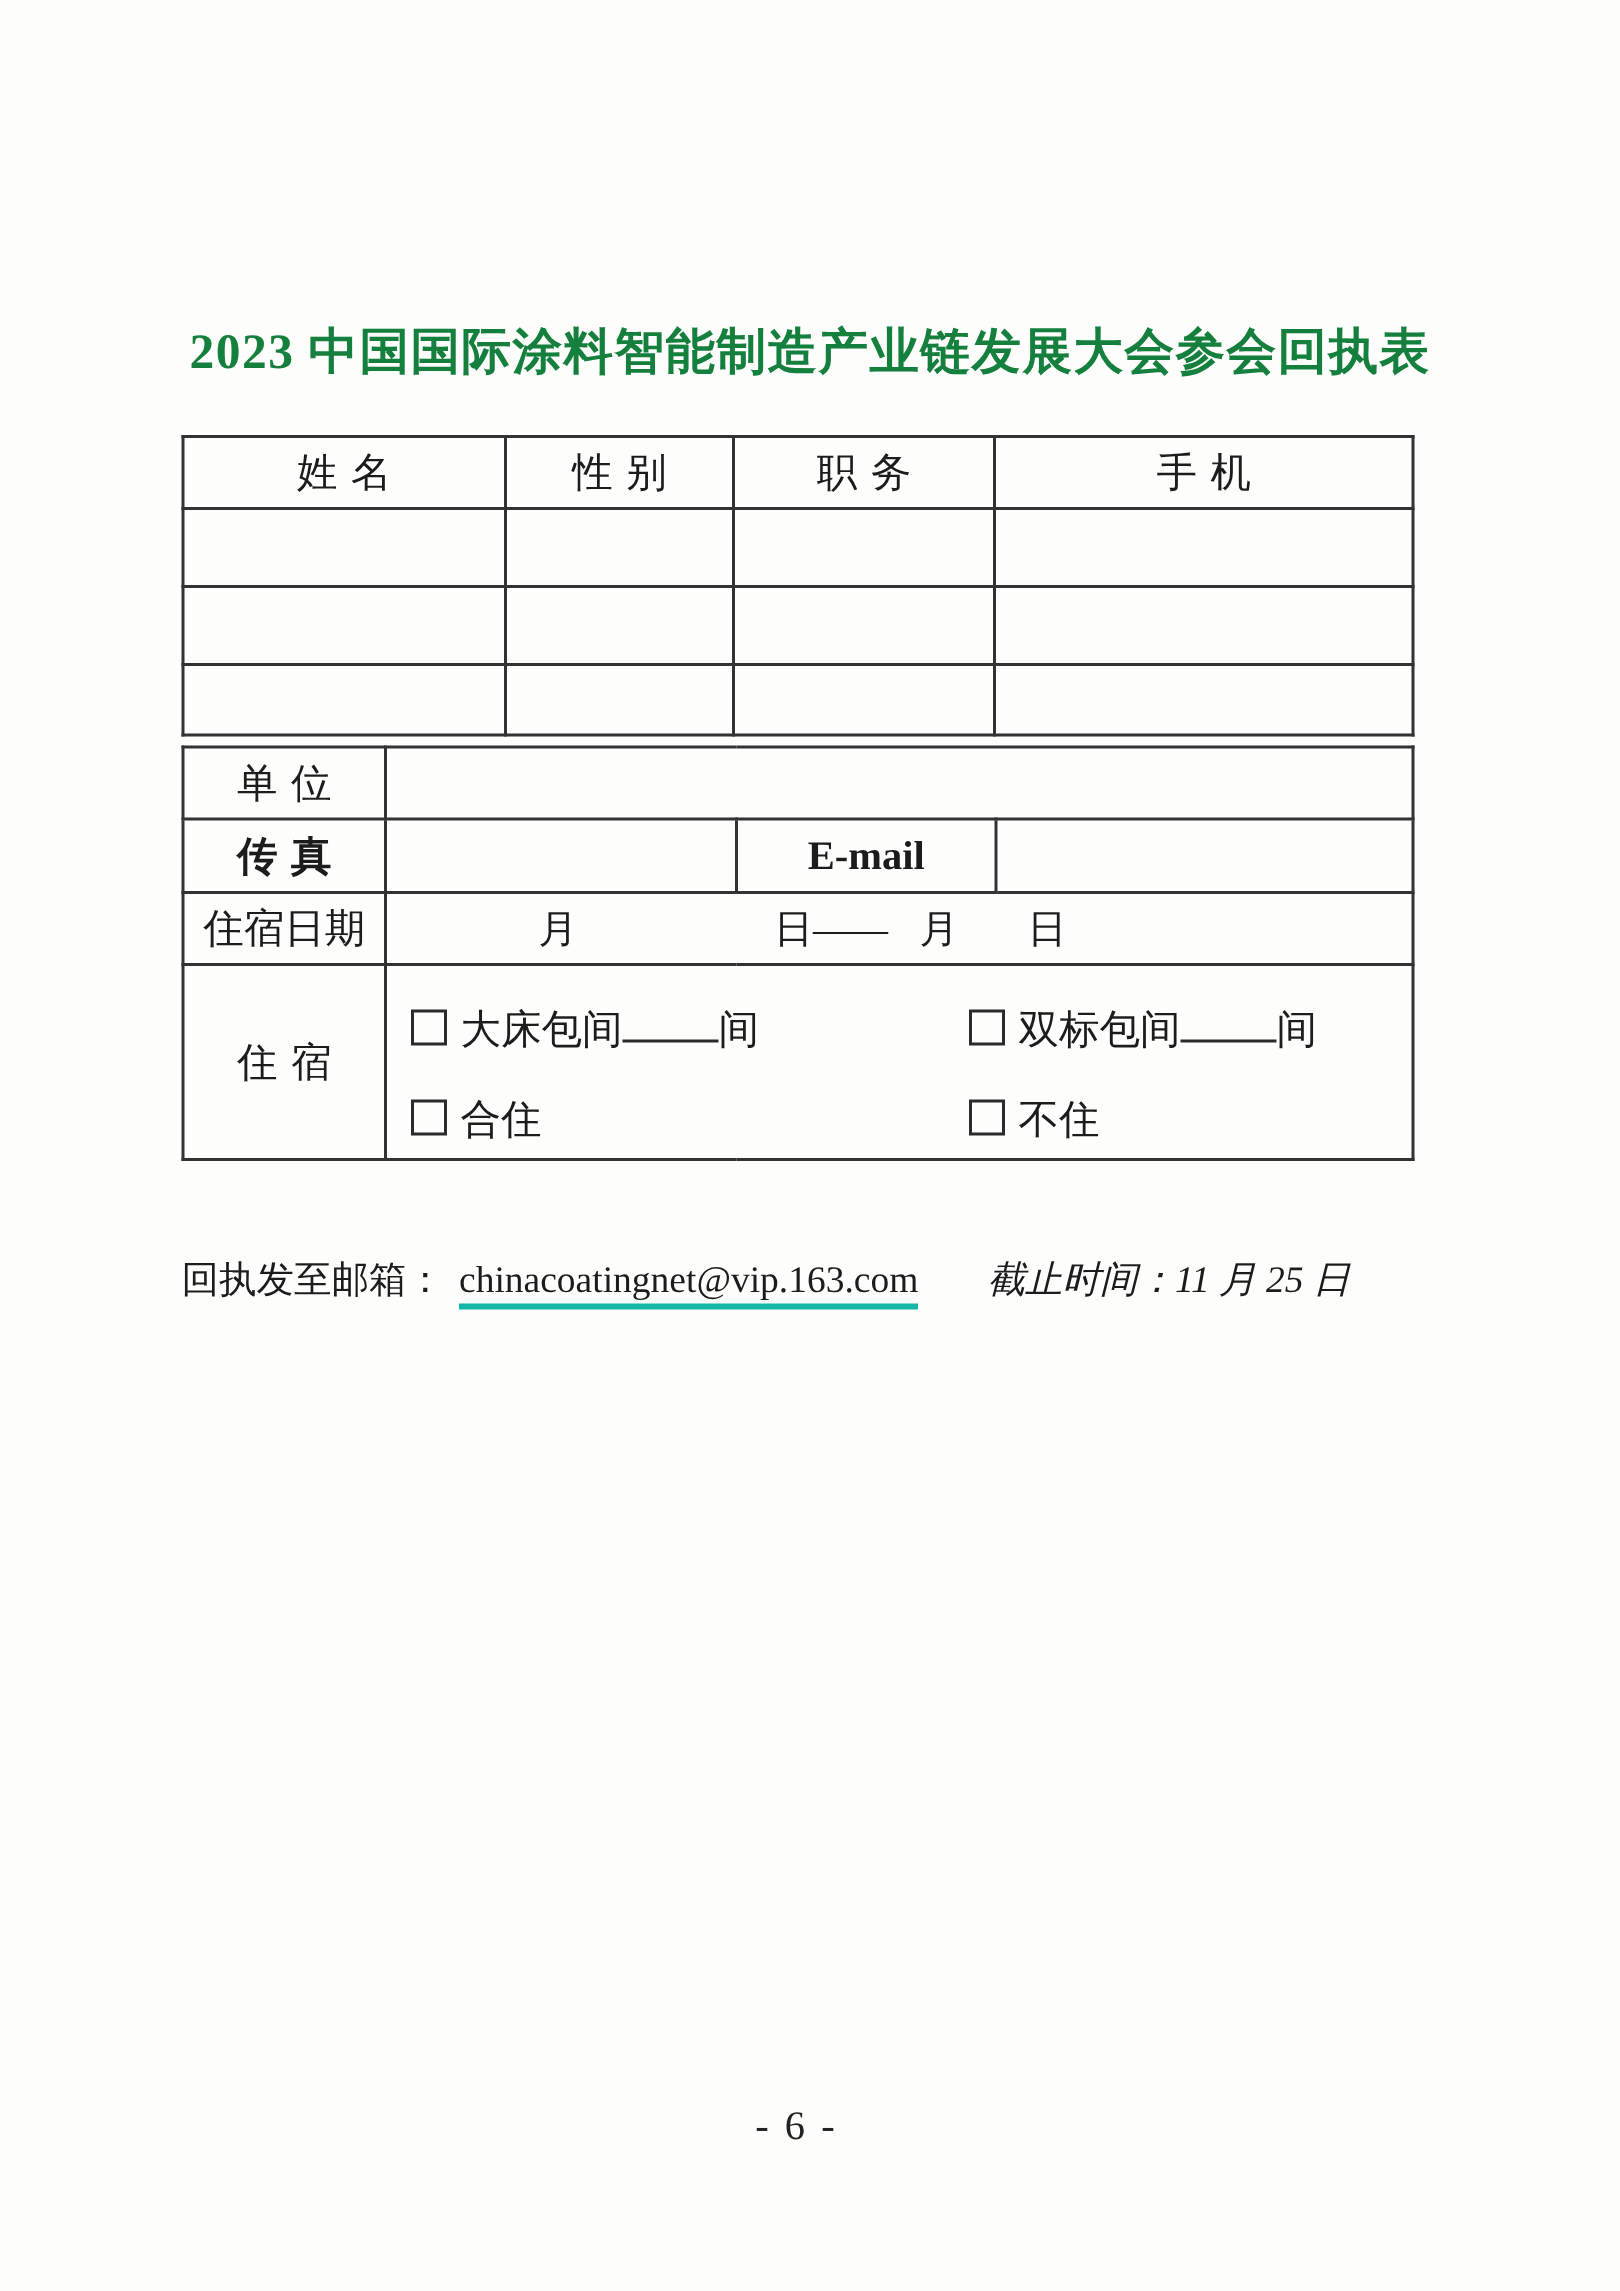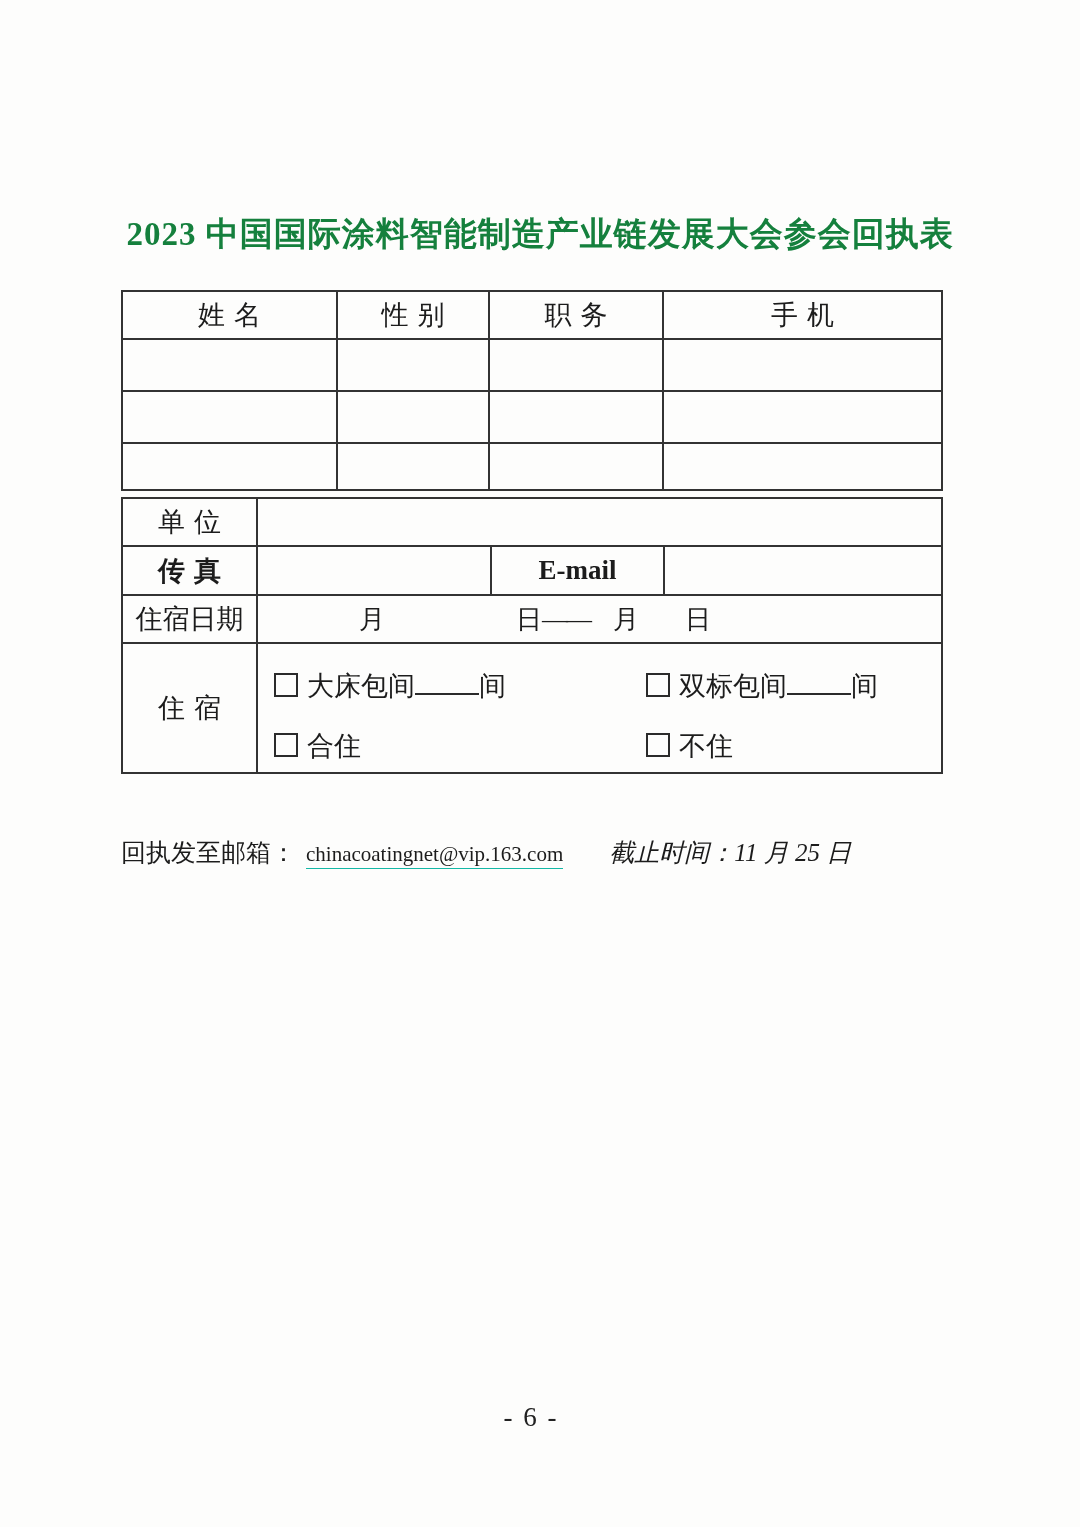--- a/index.html
+++ b/index.html
@@ -80,9 +80,9 @@
     text-align:center;
   }
   .footer-email {
-    font-size:21px;
+    font-size:25px;
     margin-left:10px;
-    border-bottom:1px solid #14b8a6;
+    border-bottom:4px solid #14b8a6;
     padding-bottom:1px;
   }
   .footer-deadline { margin-left:46px; font-size:25px;font-style:italic; }

